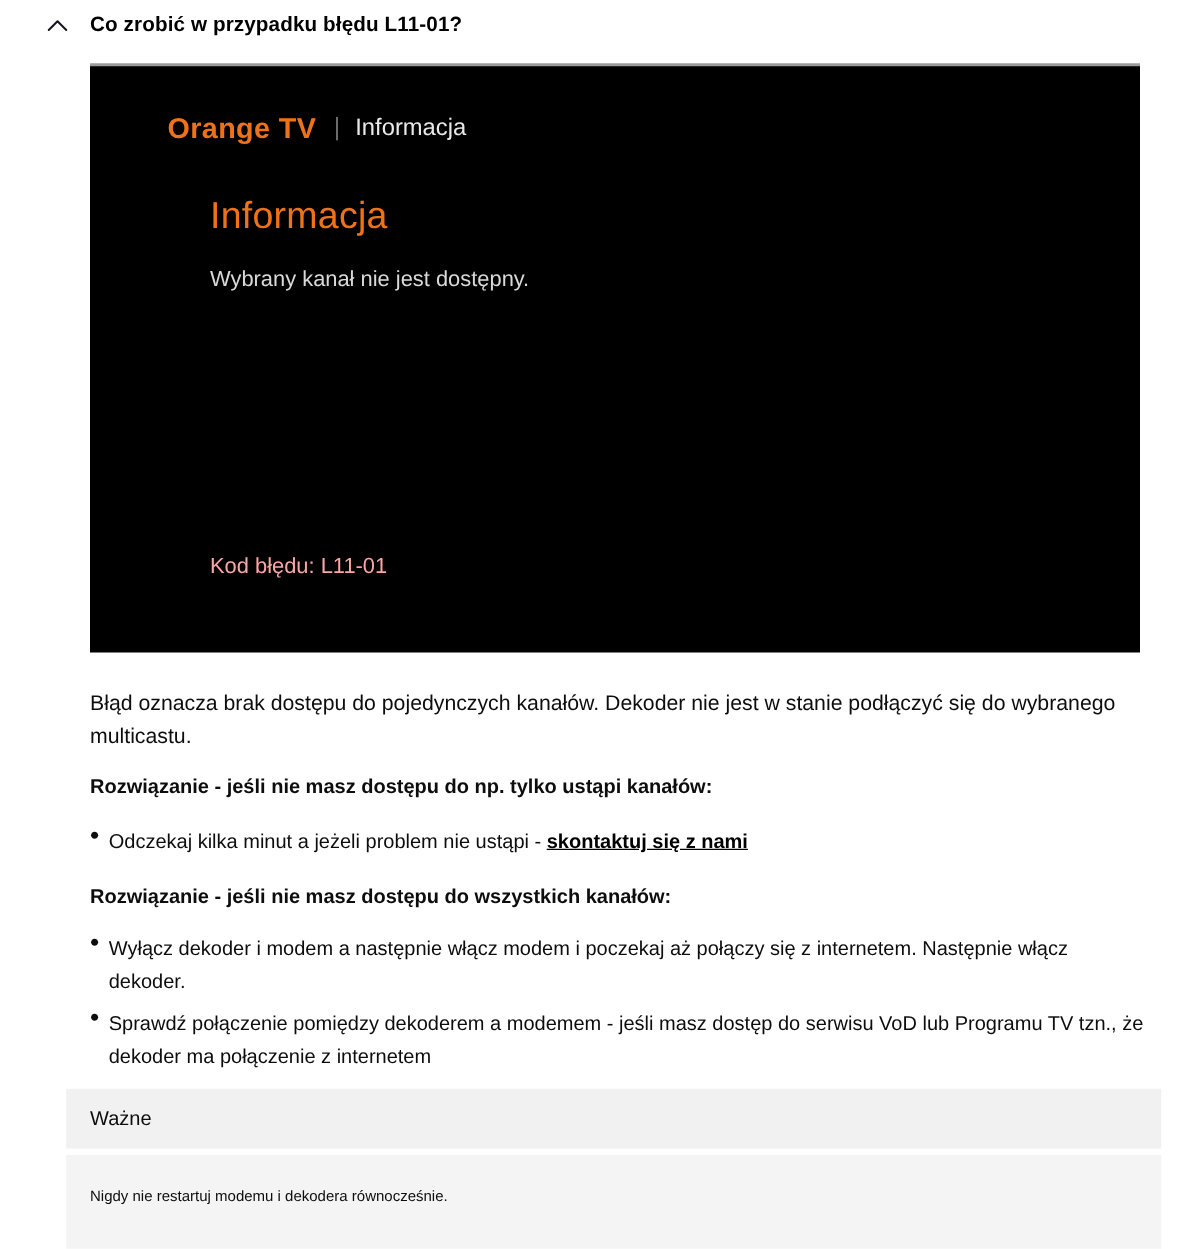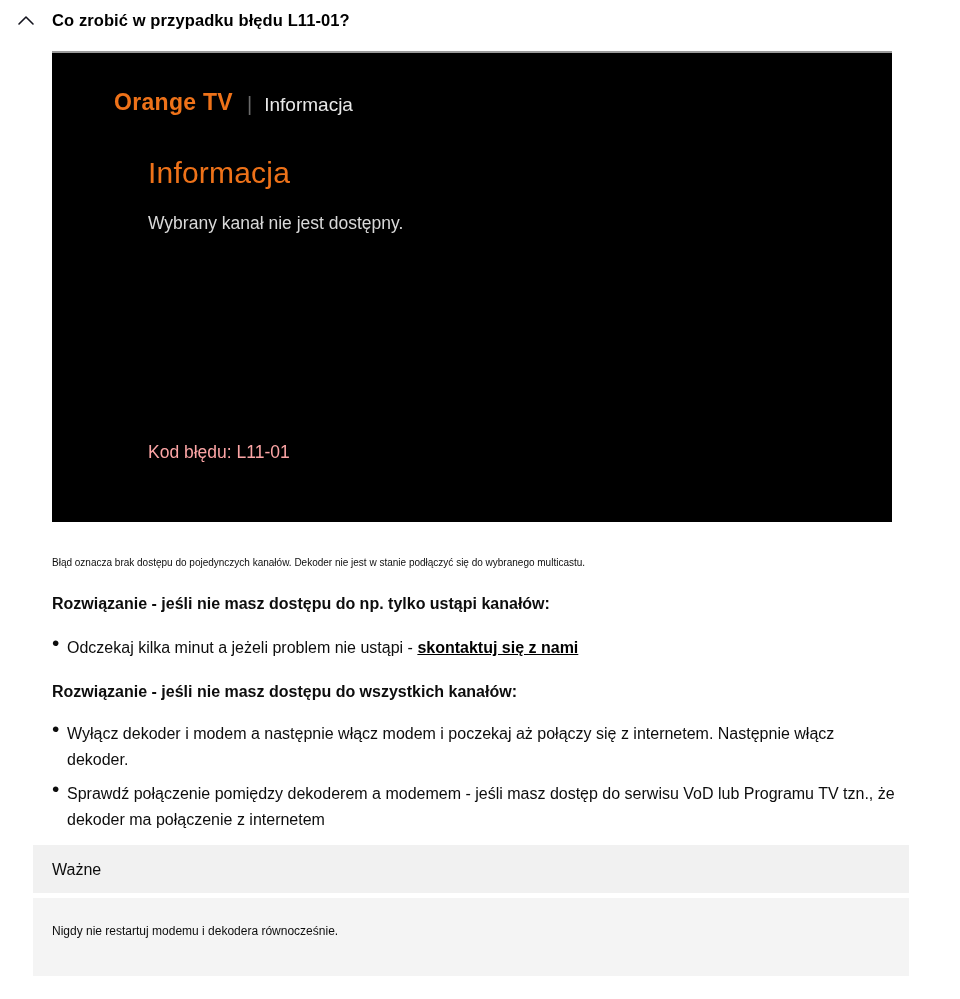--- a/index.html
+++ b/index.html
@@ -12,7 +12,7 @@
     position: relative;
     overflow: hidden;
   }
-  .page { position: relative; width: 960px; height: 999px; }
+  .page { position: relative; width: 960px; height: 999px; padding-left: 20px; }
 
   
   .faq-header {

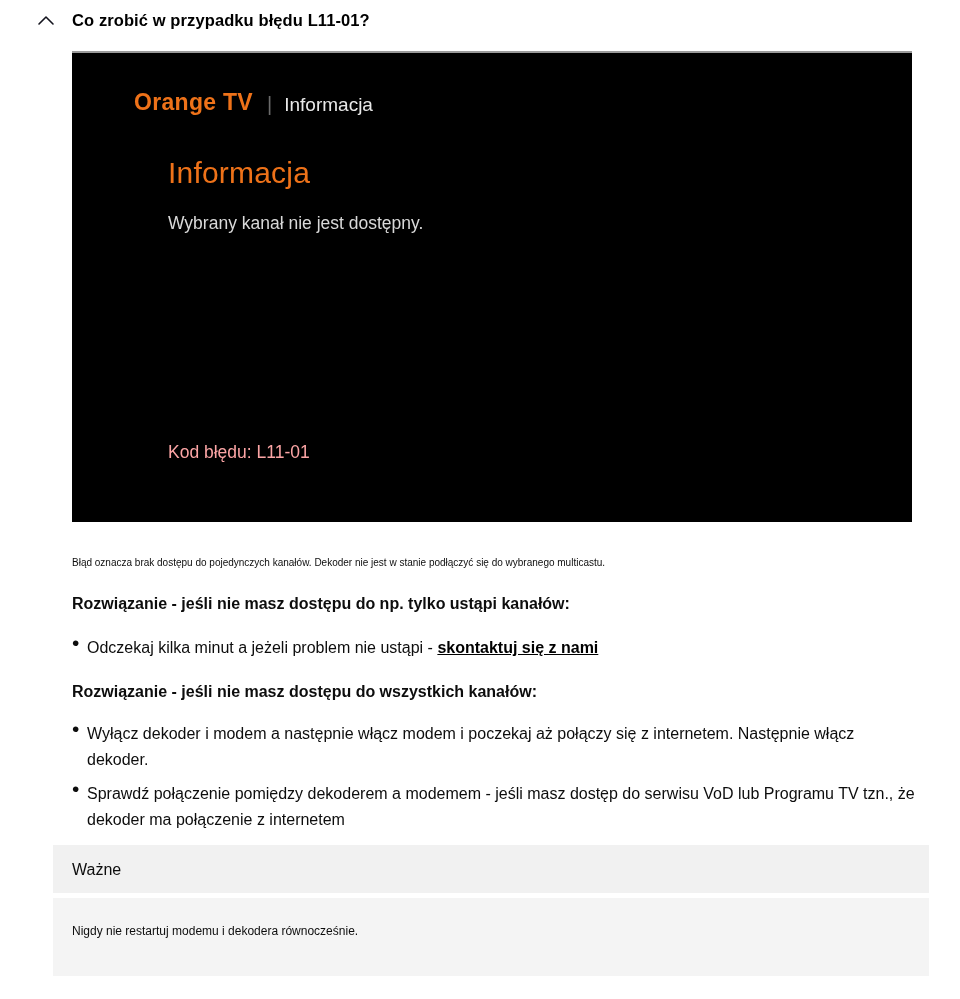--- a/index.html
+++ b/index.html
@@ -49,7 +49,7 @@
     left: 62px;
     top: 36px;
     display: flex;
-    align-items: flex-end;
+    align-items: center;
   }
   .tv-brand {
     font-size: 23px;

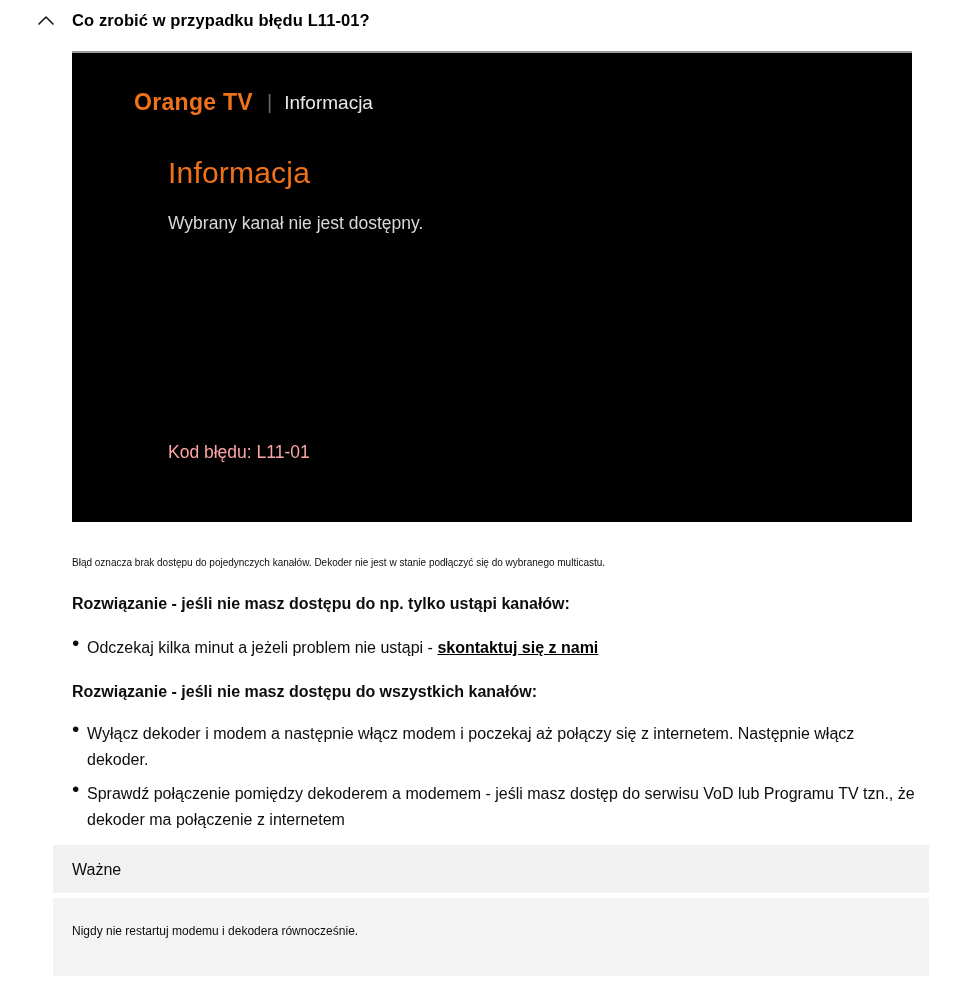--- a/index.html
+++ b/index.html
@@ -93,7 +93,7 @@
   .description {
     margin: 28px 0 0 52px;
     max-width: 856px;
-    font-size: 10px;
+    font-size: 17px;
     line-height: 26px;
     color: #0d0d0d;
   }

